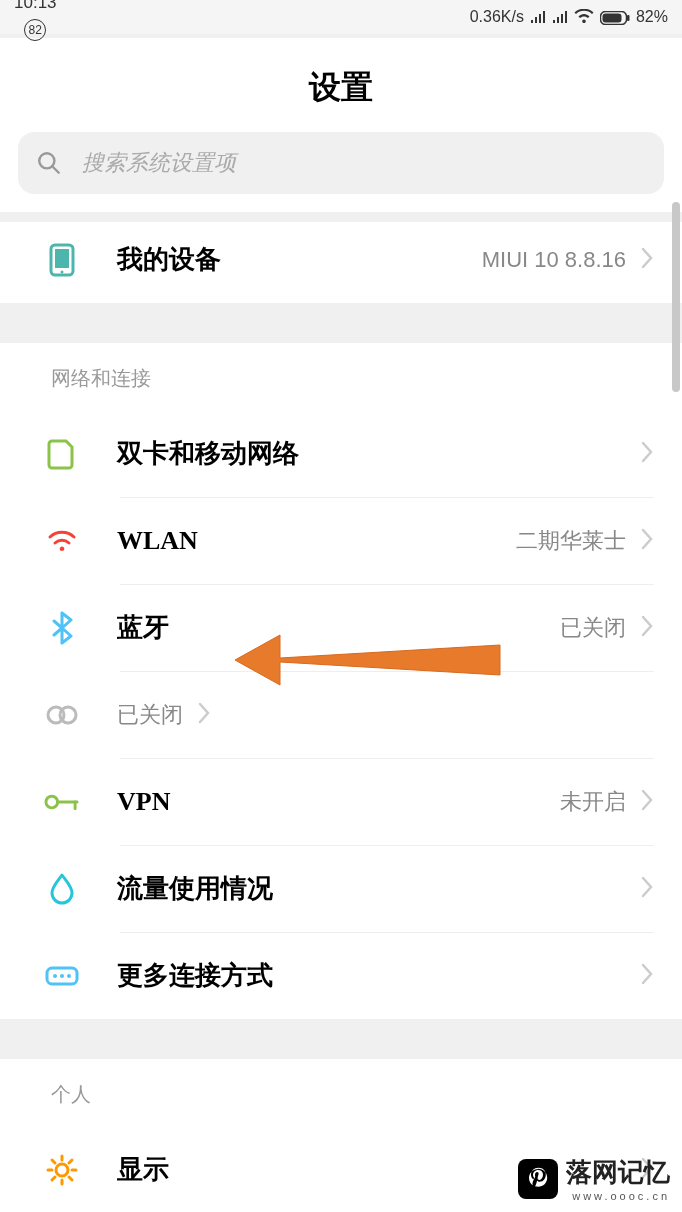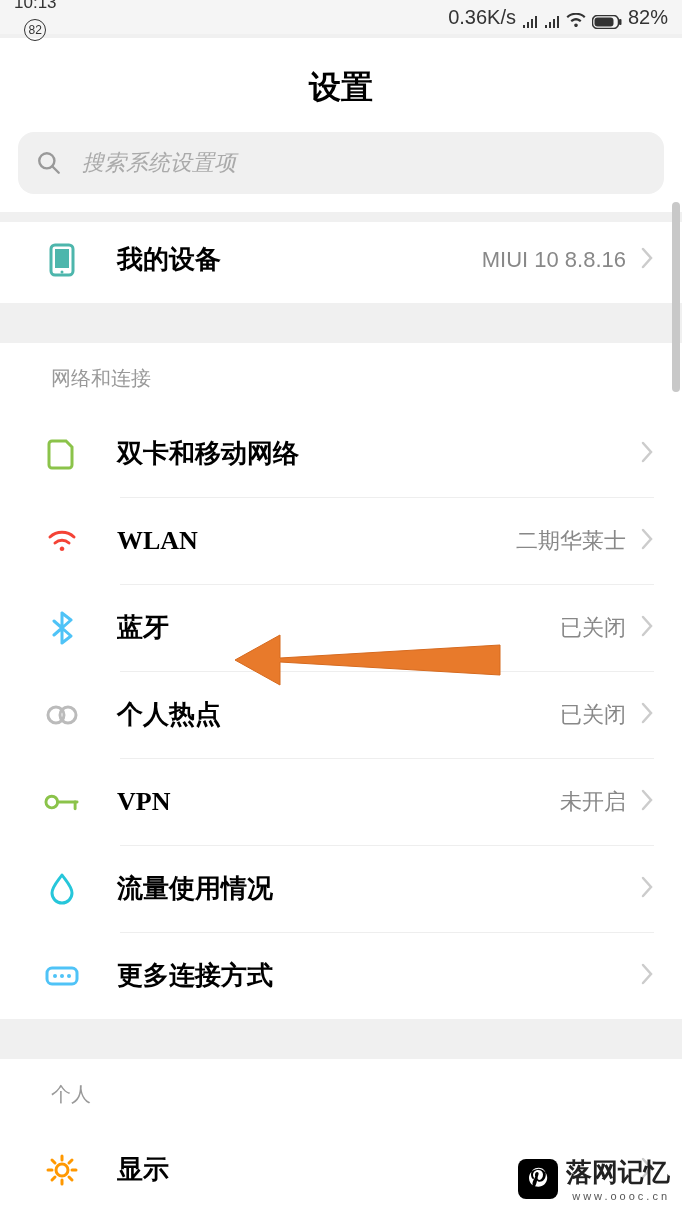--- a/index.html
+++ b/index.html
@@ -24,7 +24,7 @@
       color: #333;
     }
     .status-left { display: flex; align-items: center; gap: 6px; flex-direction: column; }
-    .status-right { display: flex; align-items: flex-end; gap: 6px; font-size: 20px; }
+    .status-right { display: flex; align-items: center; gap: 6px; font-size: 16px; }
     .status-badge {
       border: 1.5px solid #333;
       border-radius: 50%;

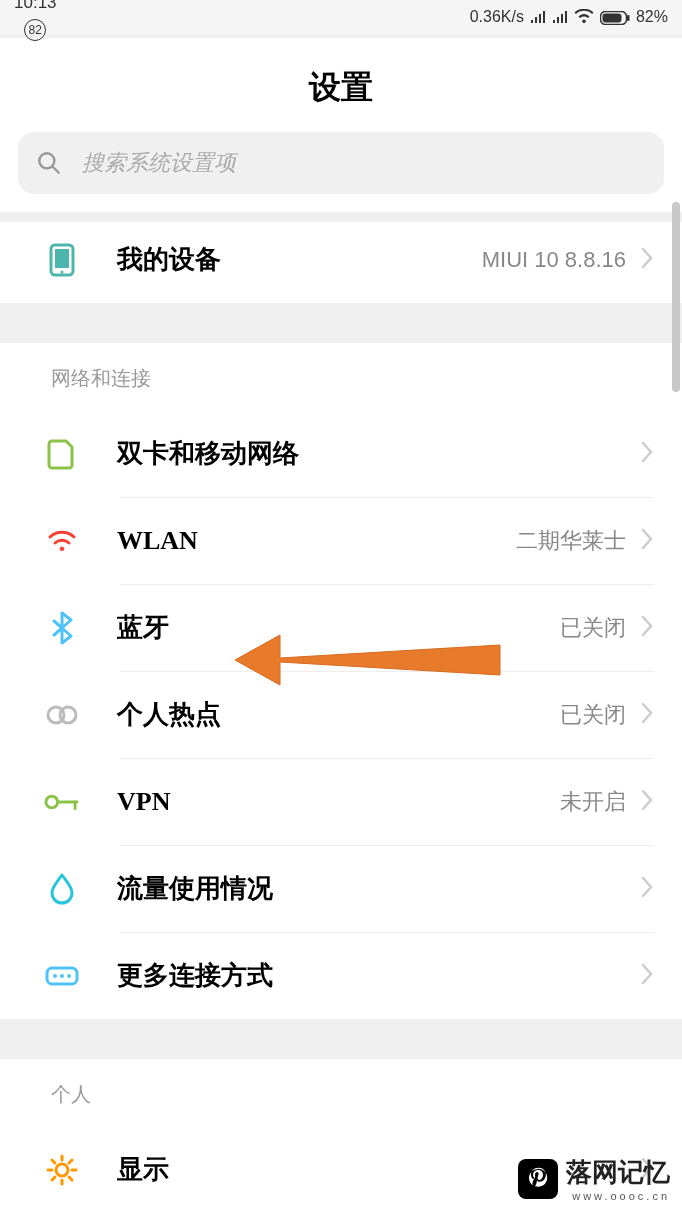--- a/index.html
+++ b/index.html
@@ -295,7 +295,6 @@
           <circle cx="23" cy="12" r="8" fill="none" stroke="#bbb" stroke-width="3"></circle>
         </svg>
     </span>
-    <span class="item-label">个人热点</span>
     <span class="item-value cn">已关闭</span>
     <span class="chevron">
       <svg width="14" height="22" viewBox="0 0 14 22">

